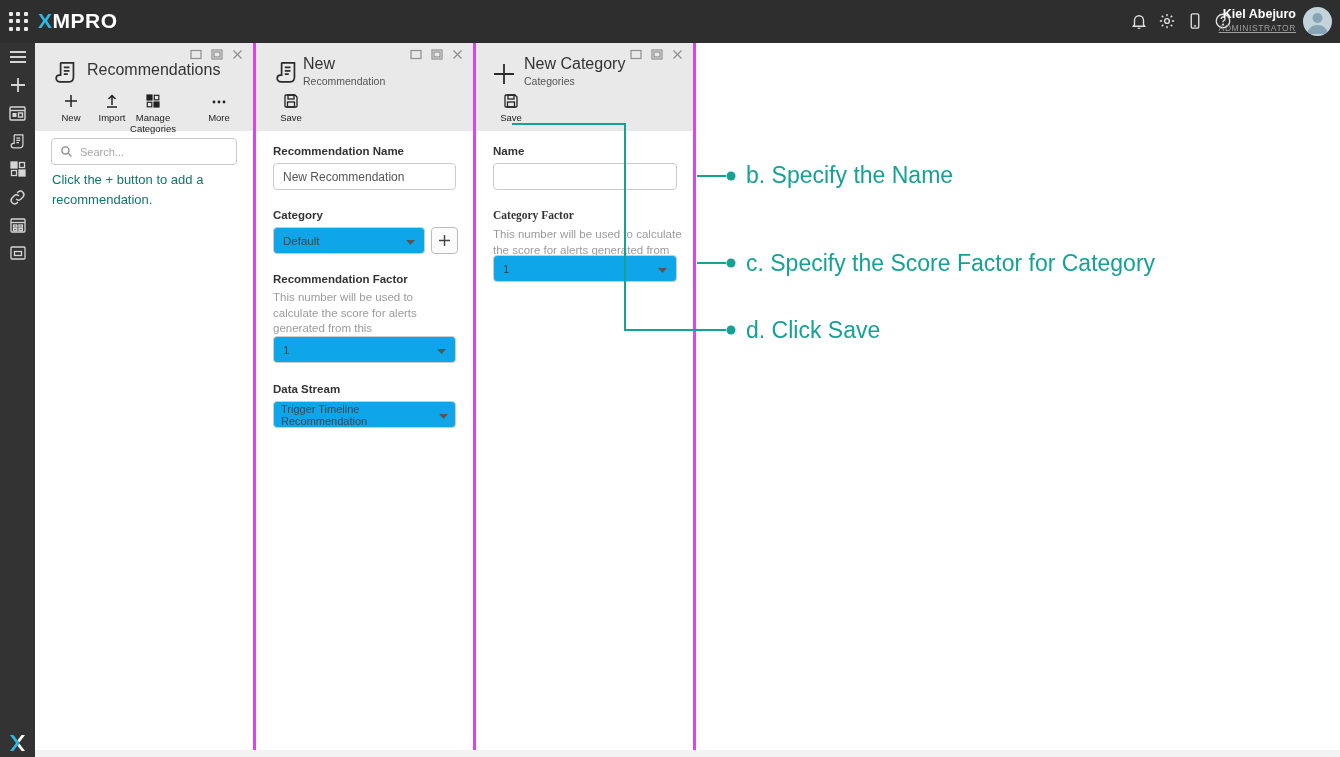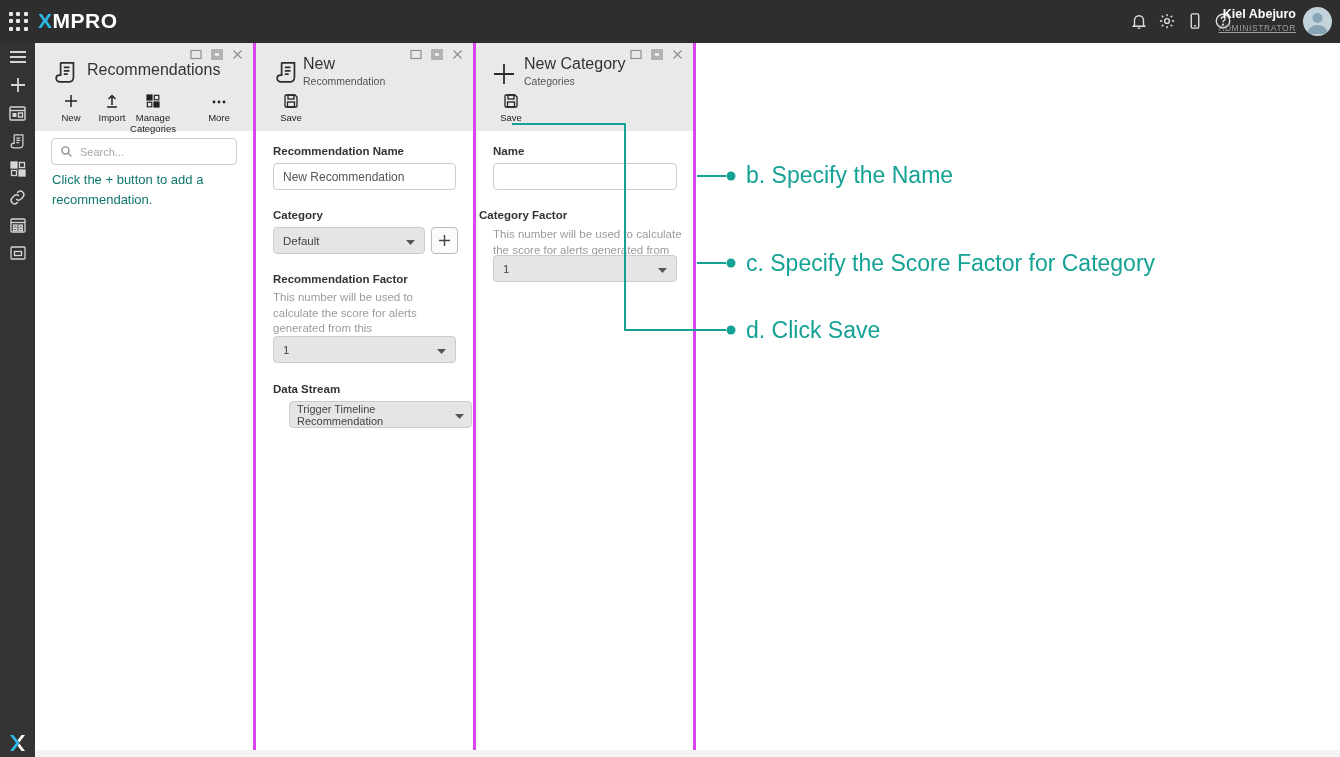--- a/index.html
+++ b/index.html
@@ -382,7 +382,7 @@
   <div class="form-label" style="left:17px; top:102px;">Name</div>
   <input class="text-input" style="left: 17px; top: 120px; width: 184px;" value="">
 
-  <div class="form-label" style="left:3px; top:166px;">Category Factor</div>
+  <div class="form-label" style="left:17px; top:166px;font-family:Liberation Serif, serif;">Category Factor</div>
   <div class="form-help" style="left:17px; top:184px; width:192px;">This number will be used to calculate the score for alerts generated from this category</div>
   <div class="select" style="left:17px; top:212px; width:184px;">
     <span>1</span>

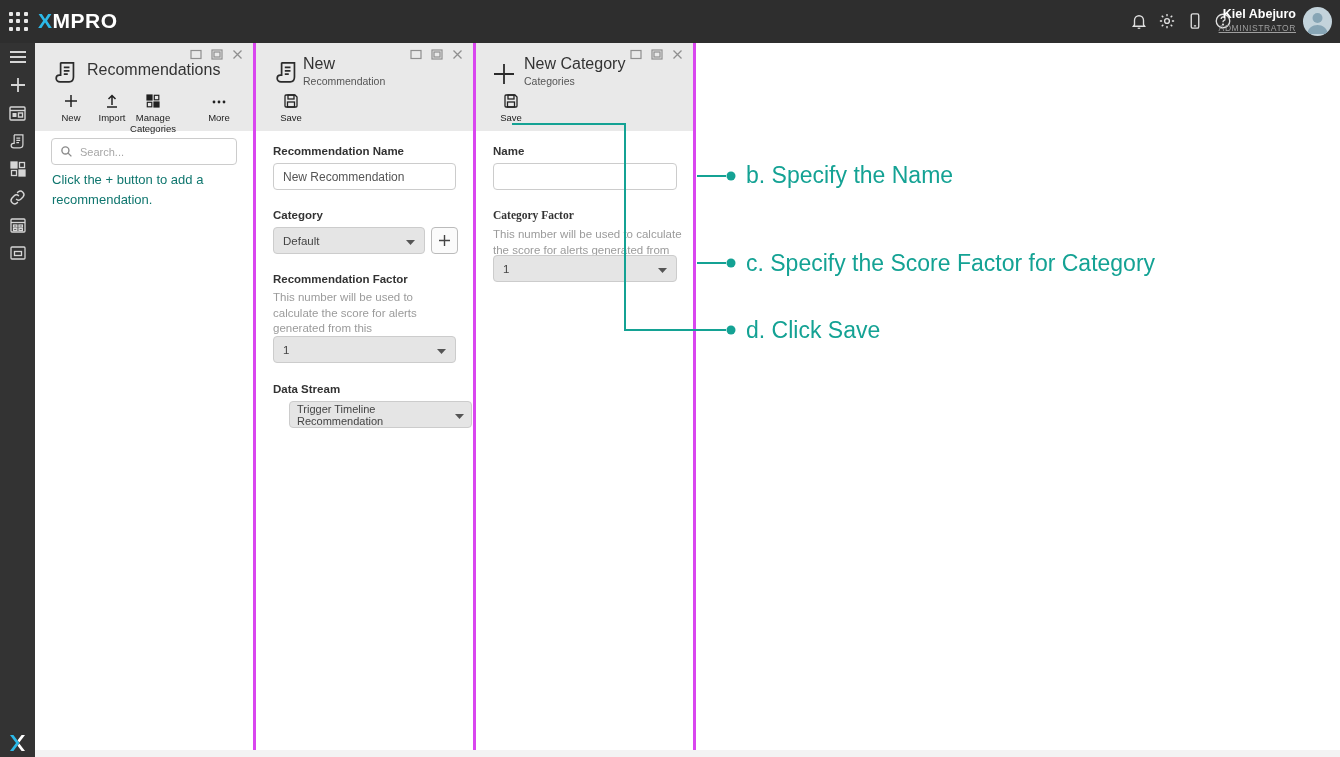--- a/index.html
+++ b/index.html
@@ -49,7 +49,7 @@
   .form-help { position:absolute; font-size:11.5px; color:#9b9b9b; line-height:1.35; }
   .text-input { position:absolute; height:27px; border:1px solid #ccc; border-radius:4px; background:#fff;
                 font-size:12px; color:#555; padding:0 9px; outline:none; font-family:"Liberation Sans",sans-serif; }
-  .select { position:absolute; height:27px; border:1px solid #ccc; border-radius:4px; background:#e5e5e5;
+  .select { position:absolute; height:27px; border:1px solid #ccc; border-radius:4px; background:#0ea5e9;
             font-size:11.5px; color:#444; display:flex; align-items:center; padding:0 9px; cursor:pointer; }
   .select .caret { margin-left:auto; color:#555; }
   .add-btn { position:absolute; height:27px; width:27px; border:1px solid #bbb; border-radius:4px; background:#fbfbfb;

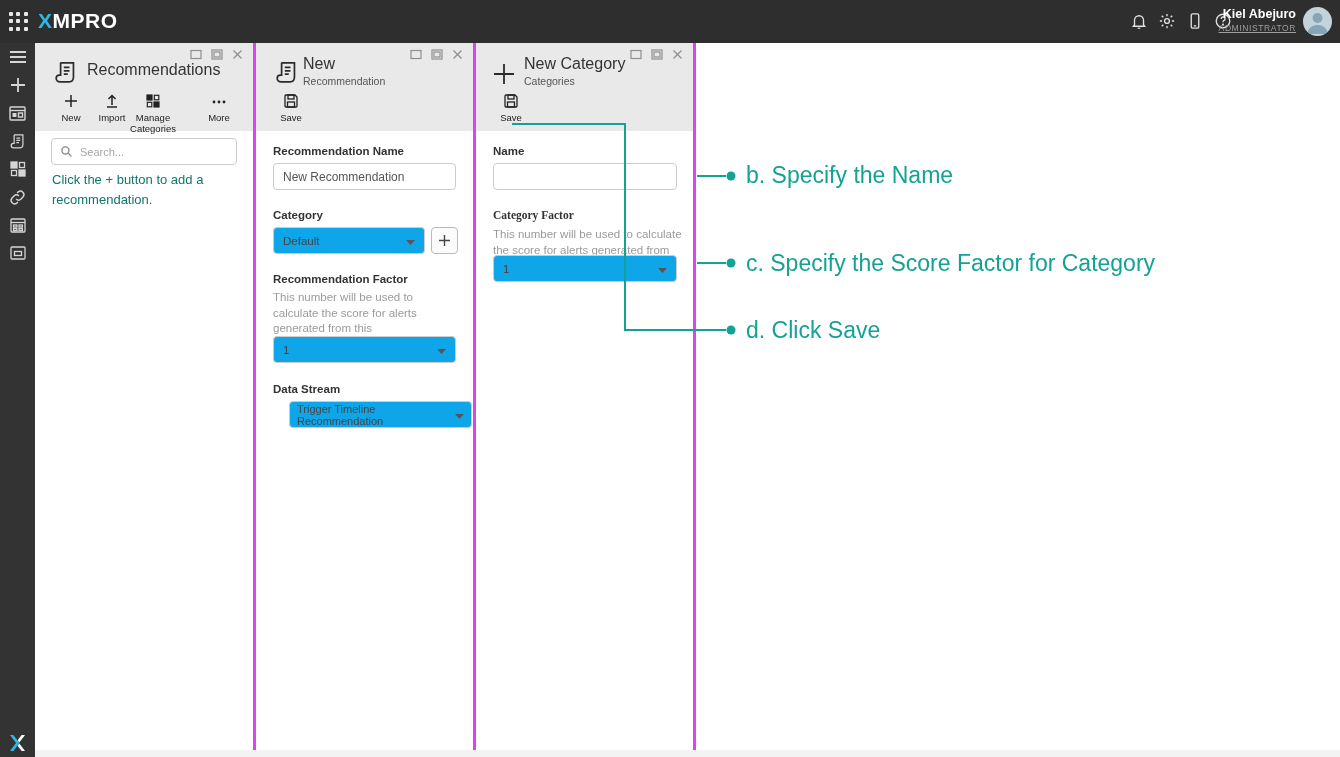--- a/index.html
+++ b/index.html
@@ -331,7 +331,7 @@
   </div>
 
   <div class="form-label" style="left:17px; top:340px;">Data Stream</div>
-  <div class="select" style="left:17px; top:358px; width:183px; font-size:11px; padding:0 7px;margin-left:16px;">
+  <div class="select" style="left:17px; top:358px; width:183px; font-size:11px; padding:0 7px;">
     <span>Trigger Timeline Recommendation</span>
     <span class="caret"><svg width="9" height="6" viewBox="0 0 9 6" fill="currentColor">
           <path d="M0 1h9L4.5 6z"></path>

